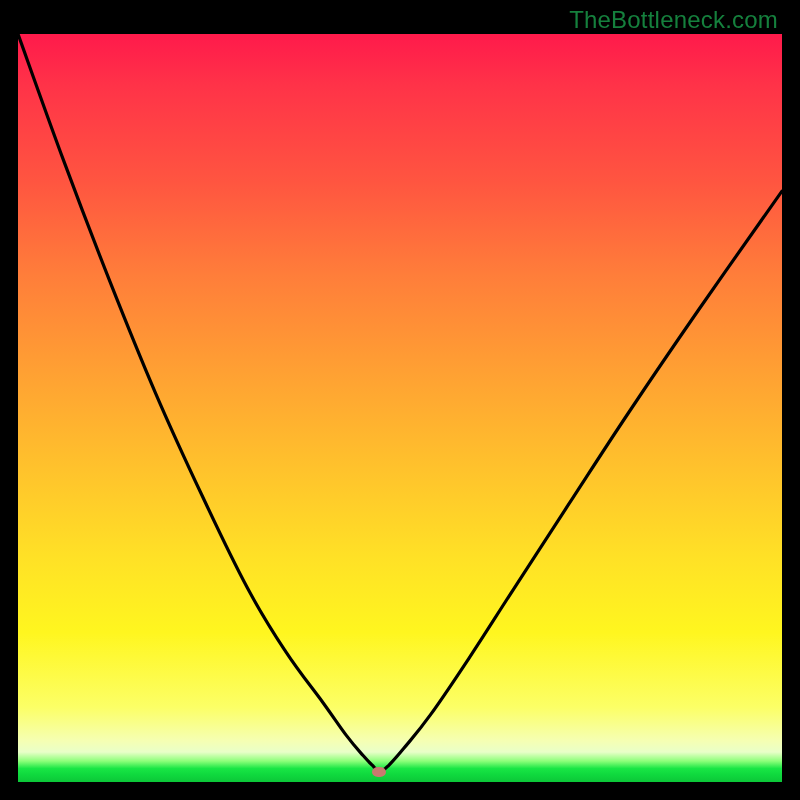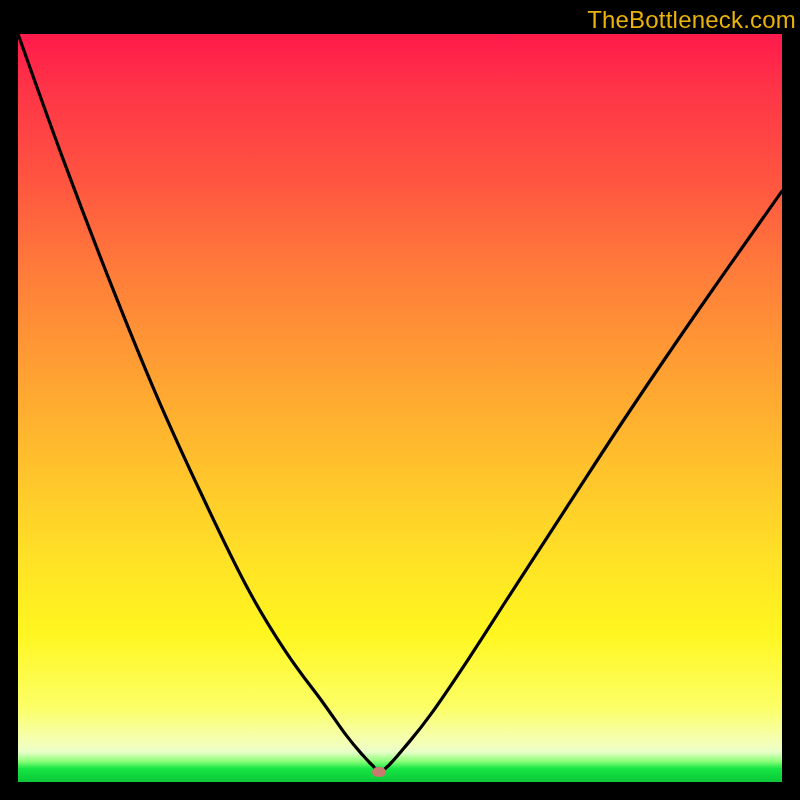--- a/index.html
+++ b/index.html
@@ -46,8 +46,8 @@
   .watermark {
     position: absolute;
     top: 6px;
-    right: 4px;
-    color: #eab308;
+    right: 22px;
+    color: #15803d;
     font-size: 24px;
     font-weight: 500;
     letter-spacing: 0.2px;

